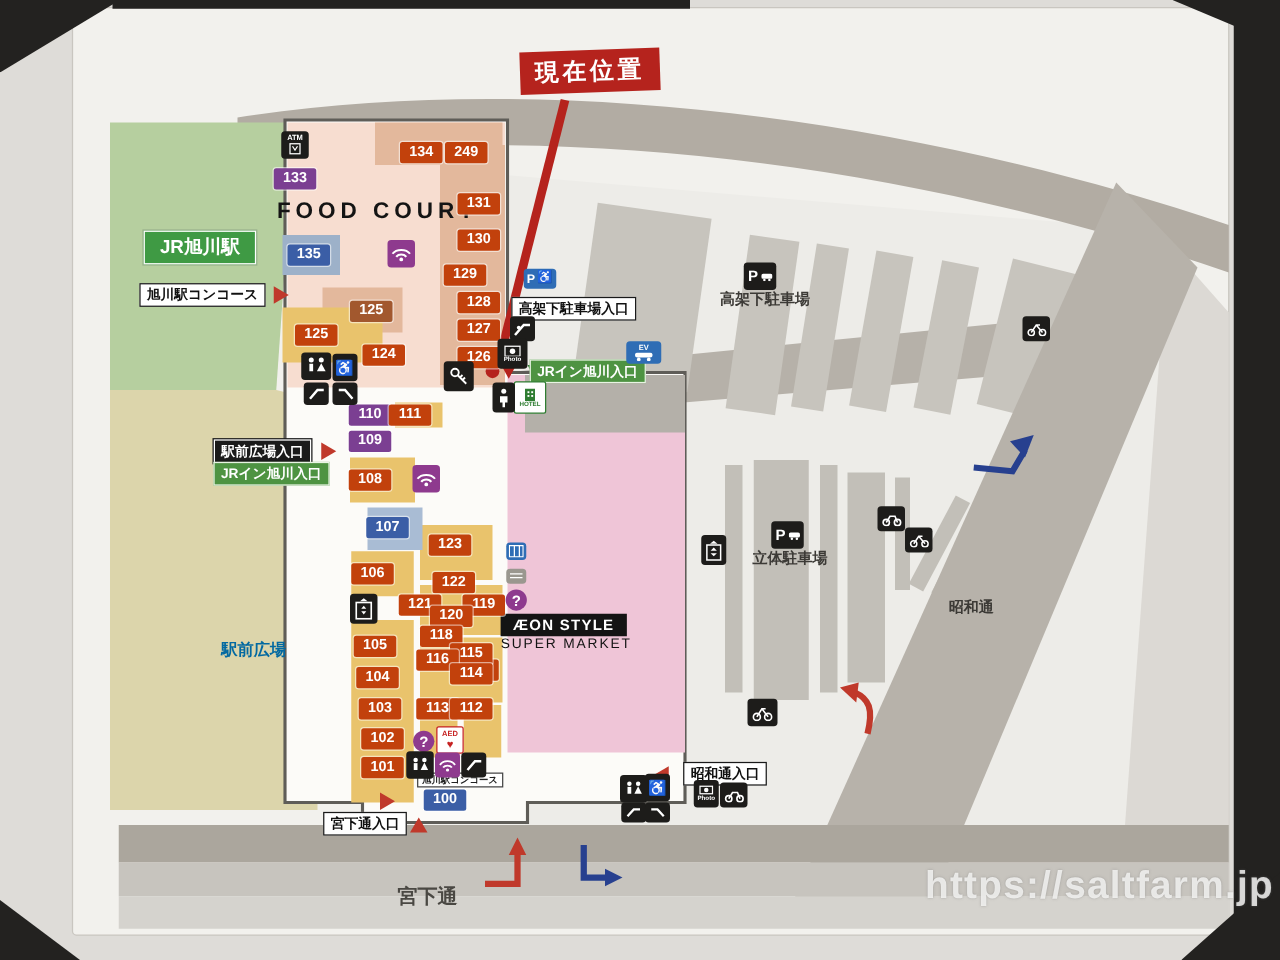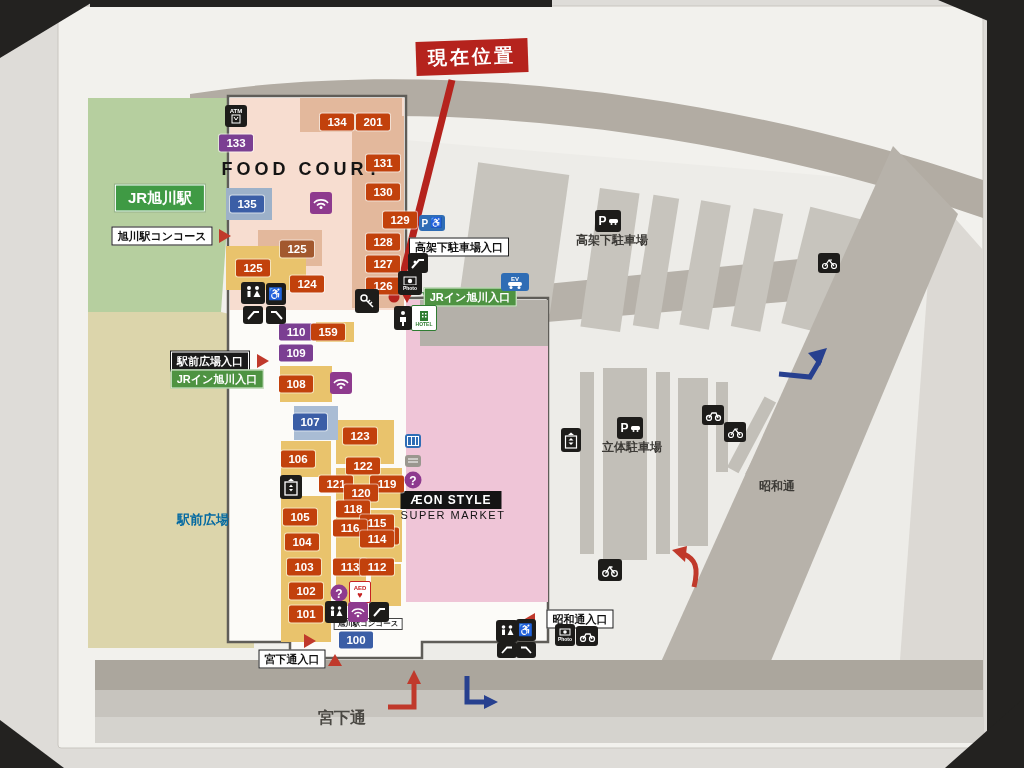--- a/index.html
+++ b/index.html
@@ -177,7 +177,7 @@
   <div class="supermkt" style="left:453px;top:515px">SUPER MARKET</div>
 
   <div class="chip red" style="left:337px;top:122px">134</div>
-  <div class="chip red" style="left:373px;top:122px">201</div>
+  <div class="chip red" style="left:373px;top:122px">249</div>
   <div class="chip purple" style="left:236px;top:143px">133</div>
   <div class="chip red" style="left:383px;top:163px">131</div>
   <div class="chip red" style="left:383px;top:192px">130</div>

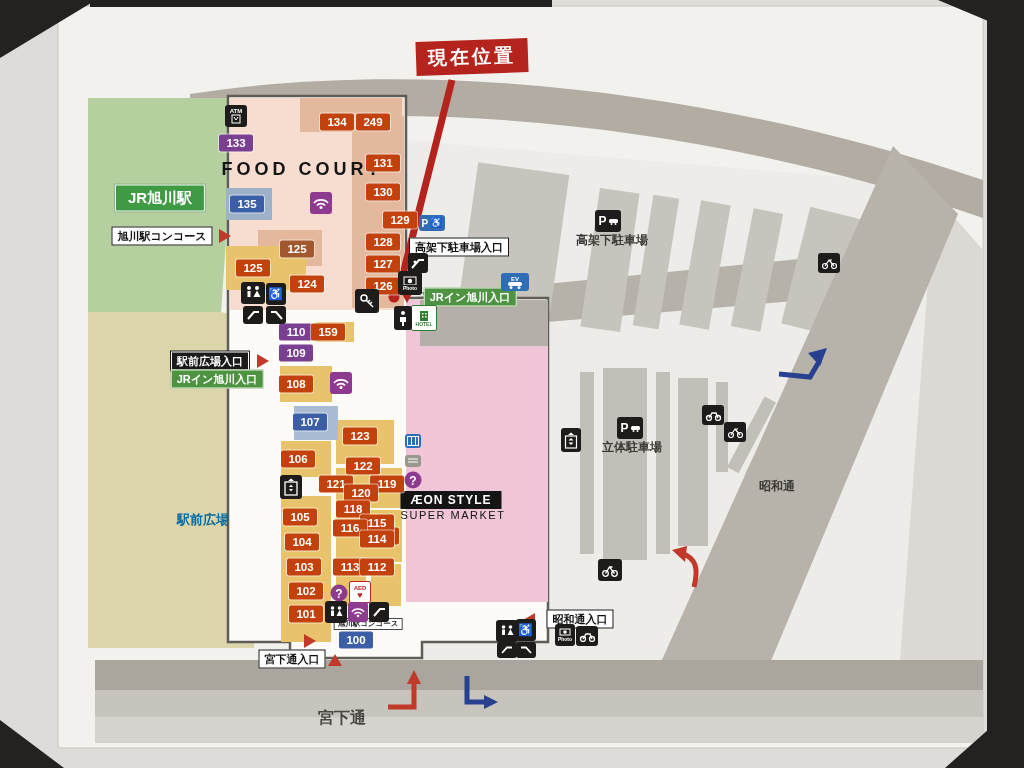--- a/index.html
+++ b/index.html
@@ -182,7 +182,7 @@
   <div class="chip red" style="left:383px;top:163px">131</div>
   <div class="chip red" style="left:383px;top:192px">130</div>
   <div class="chip blue" style="left:247px;top:204px">135</div>
-  <div class="chip red" style="left:400px;top:220px">129</div>
+  <div class="chip red" style="left:372px;top:220px">129</div>
   <div class="chip red" style="left:383px;top:242px">128</div>
   <div class="chip red" style="left:383px;top:264px">127</div>
   <div class="chip red" style="left:383px;top:286px">126</div>

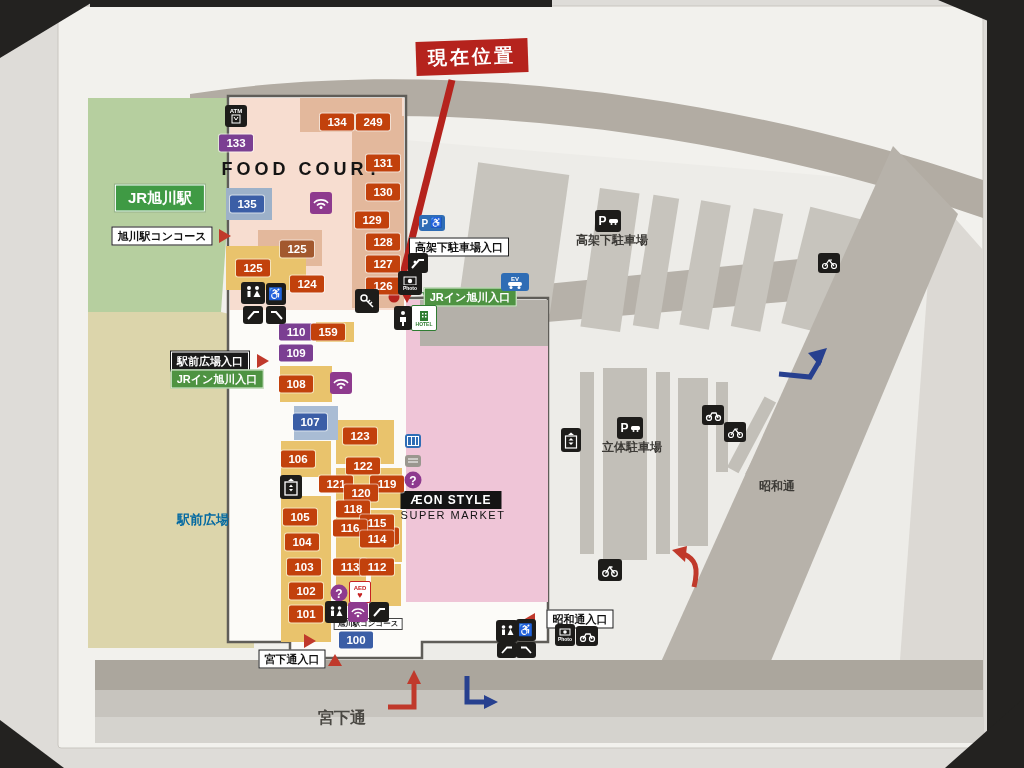--- a/index.html
+++ b/index.html
@@ -190,7 +190,7 @@
   <div class="chip red" style="left:253px;top:268px">125</div>
   <div class="chip red" style="left:307px;top:284px">124</div>
   <div class="chip purple" style="left:296px;top:332px">110</div>
-  <div class="chip red" style="left:328px;top:332px">159</div>
+  <div class="chip red" style="left:328px;top:332px">111</div>
   <div class="chip purple" style="left:296px;top:353px">109</div>
   <div class="chip red" style="left:296px;top:384px">108</div>
   <div class="chip blue" style="left:310px;top:422px">107</div>

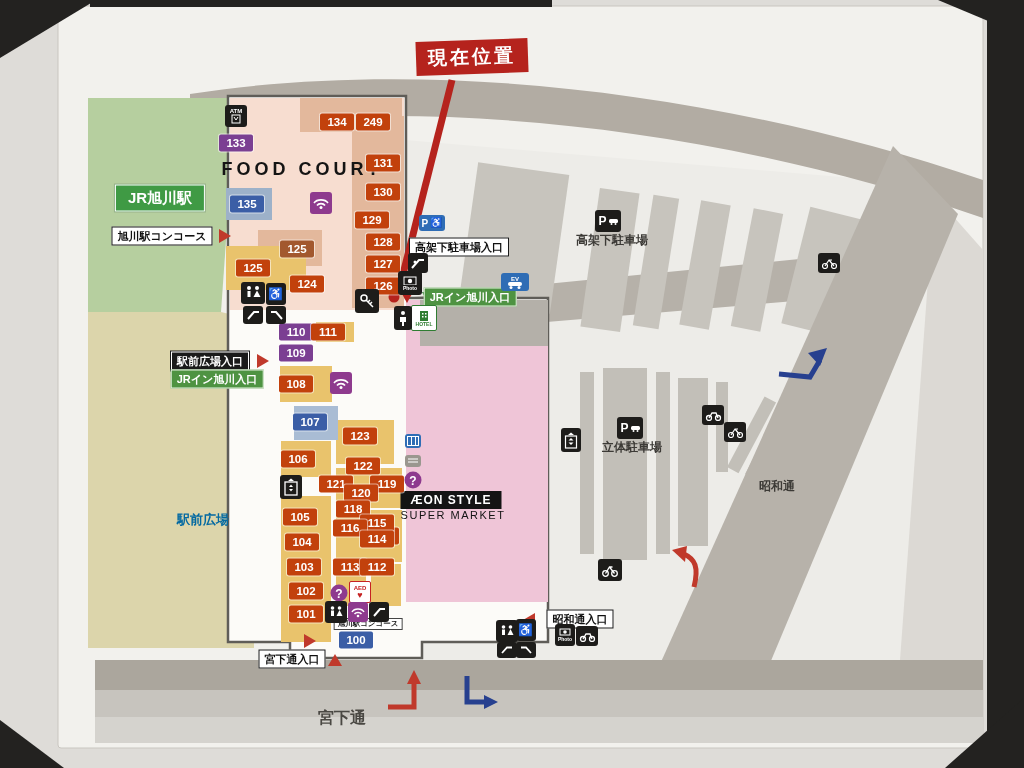--- a/index.html
+++ b/index.html
@@ -447,6 +447,7 @@
 <div class="dark" style="left:945px;top:698px;width:79px;height:70px;clip-path:polygon(100% 0,100% 100%,0 100%)"></div>
 <div class="dark" style="left:0;top:720px;width:64px;height:48px;clip-path:polygon(0 0,100% 100%,0 100%)"></div>
 
+<div class="watermark">https://saltfarm.jp</div>
 
 </div>
 

